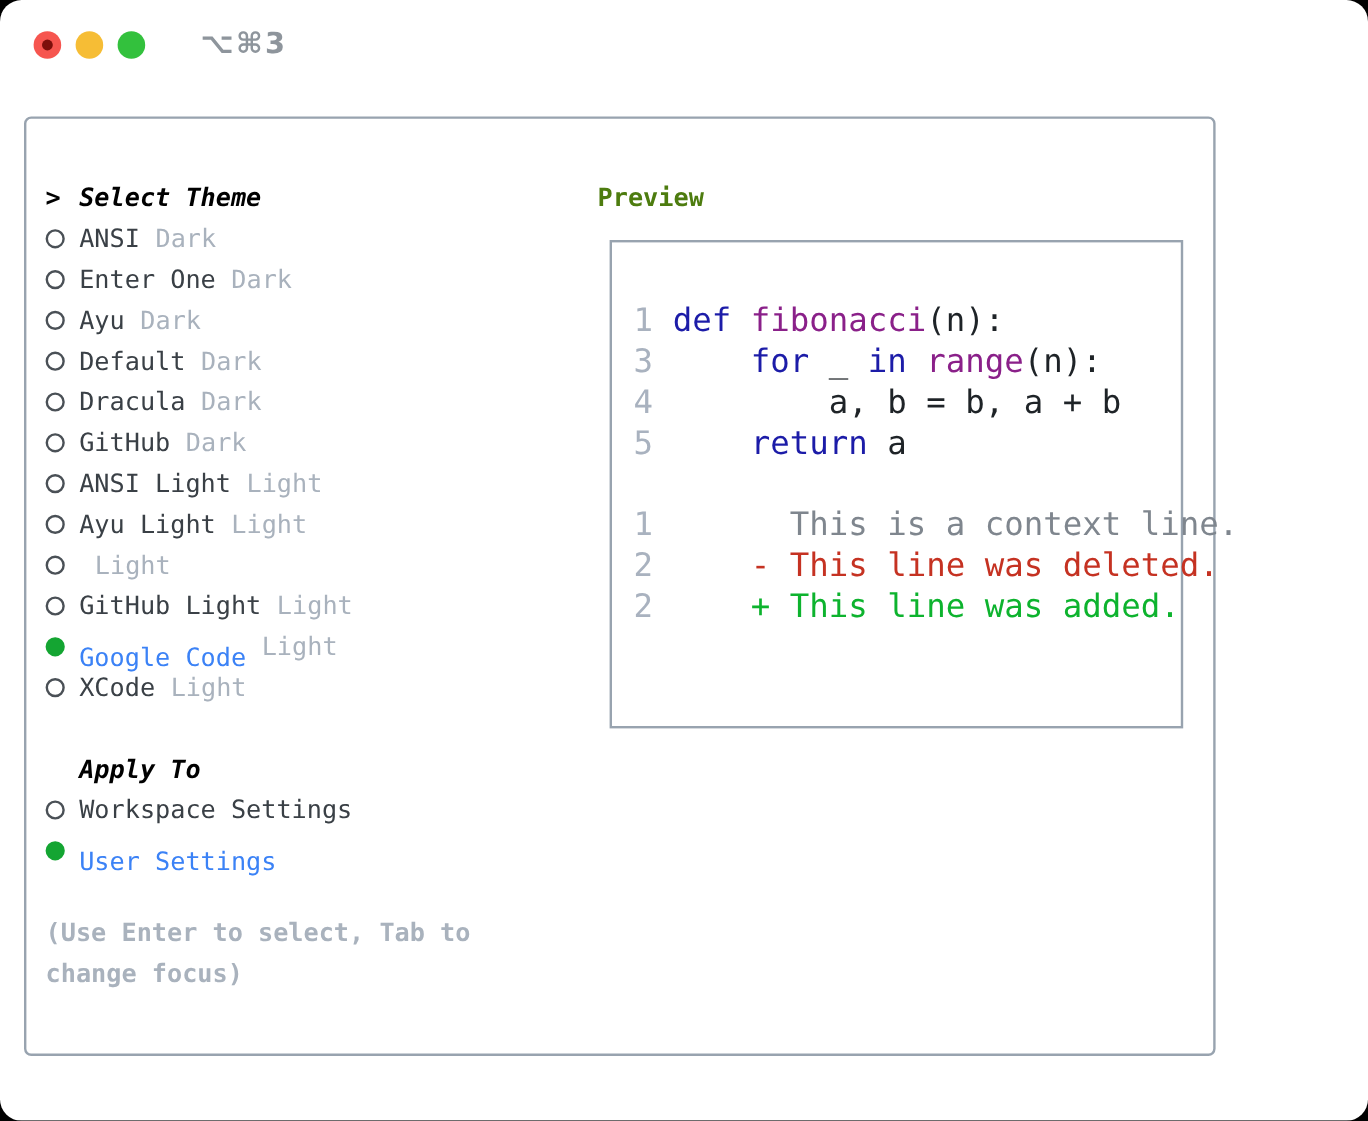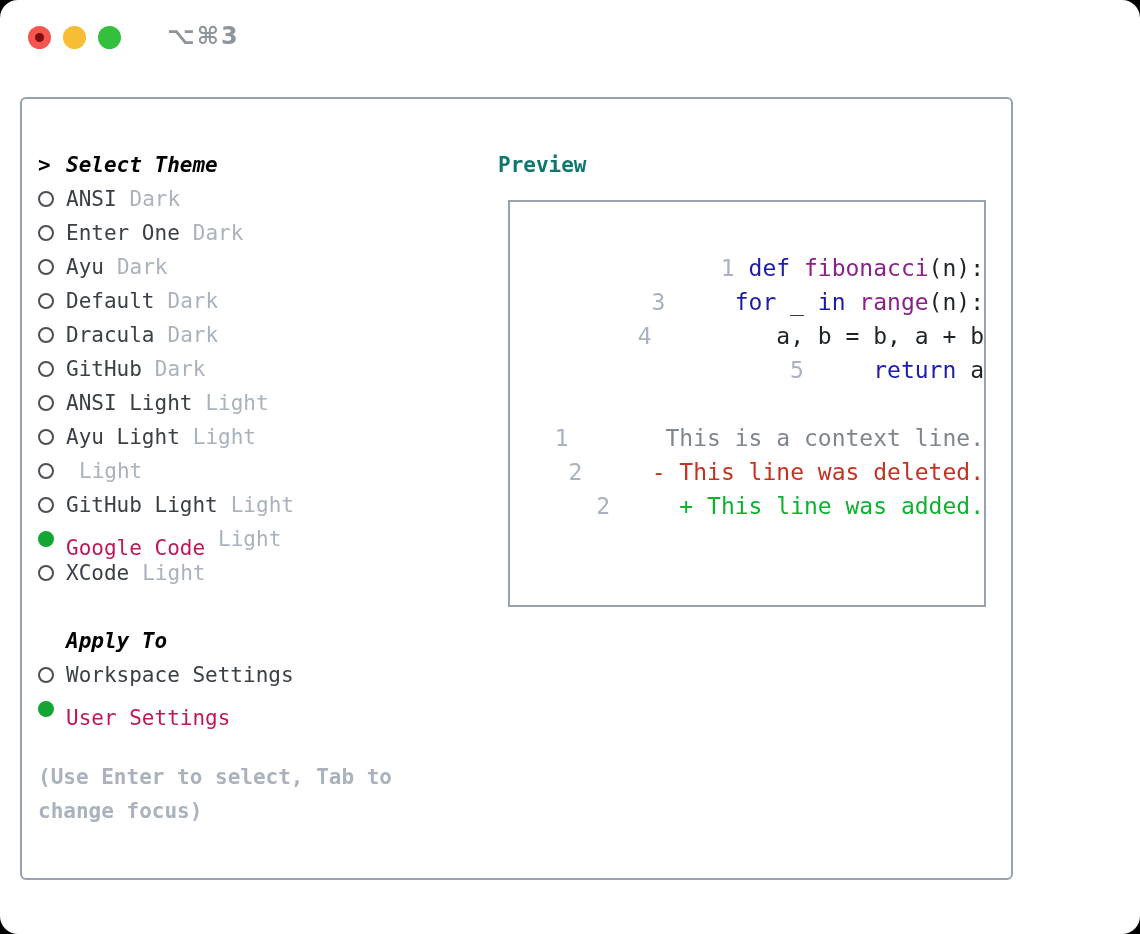--- a/index.html
+++ b/index.html
@@ -37,7 +37,7 @@
 
   
   .preview-title { position:absolute; left:476px; top:49px; height:34px; line-height:34px;
-                   font-size:21px; font-weight:bold; color:#0f766e; }
+                   font-size:21px; font-weight:bold; color:#4d7c0f; }
   .preview-box { position:absolute; left:486px; top:101px; width:478px; height:407px;
                  border:2px solid #98a3af; background:#fff; box-sizing:border-box; }
   .code { padding:49px 0 0 18px; font-size:23px;text-align:right; }

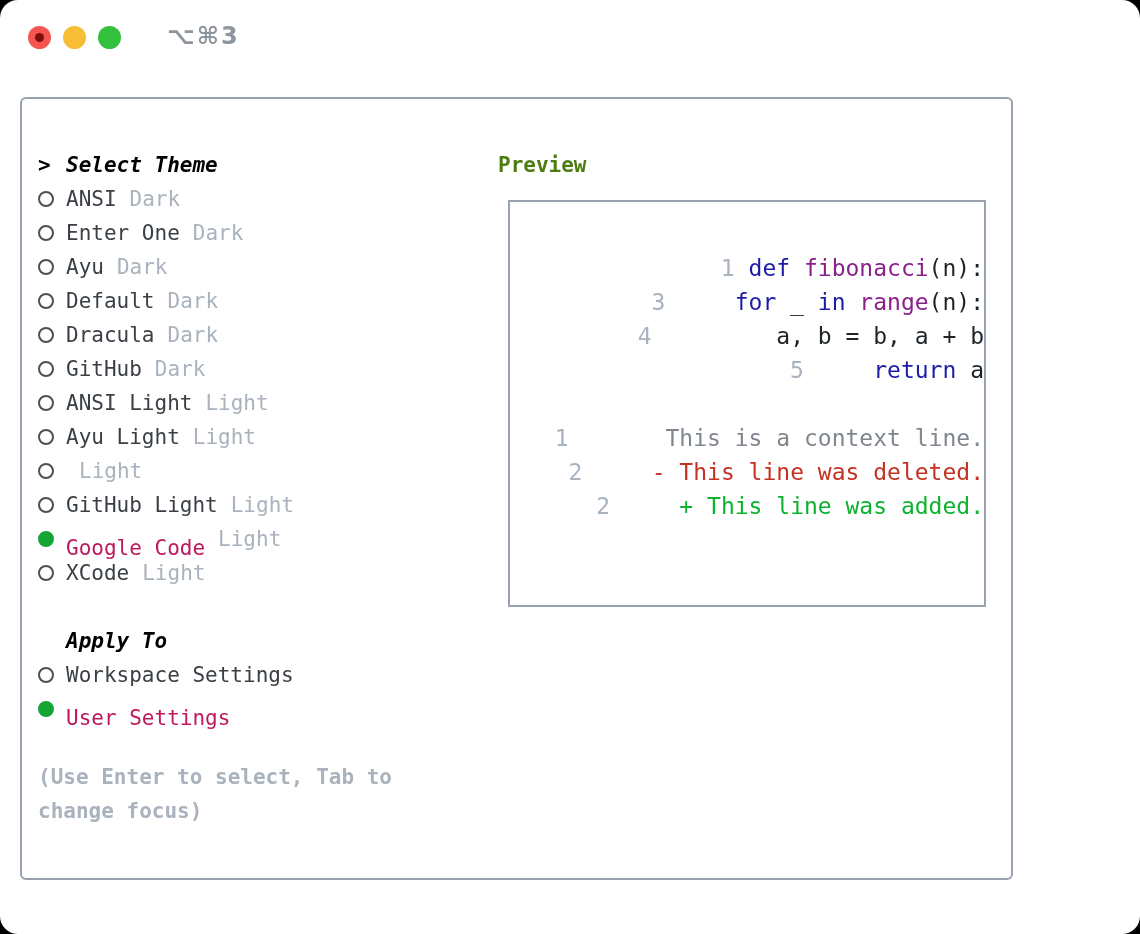--- a/index.html
+++ b/index.html
@@ -40,7 +40,7 @@
                    font-size:21px; font-weight:bold; color:#4d7c0f; }
   .preview-box { position:absolute; left:486px; top:101px; width:478px; height:407px;
                  border:2px solid #98a3af; background:#fff; box-sizing:border-box; }
-  .code { padding:49px 0 0 18px; font-size:23px;text-align:right; }
+  .code { padding:49px 0 0 18px; font-size:27px; }
   .cl { height:34px; line-height:34px; white-space:pre; }
   .lnum { color:#a9b2bf; }
   .pln { color:#1e2327; }

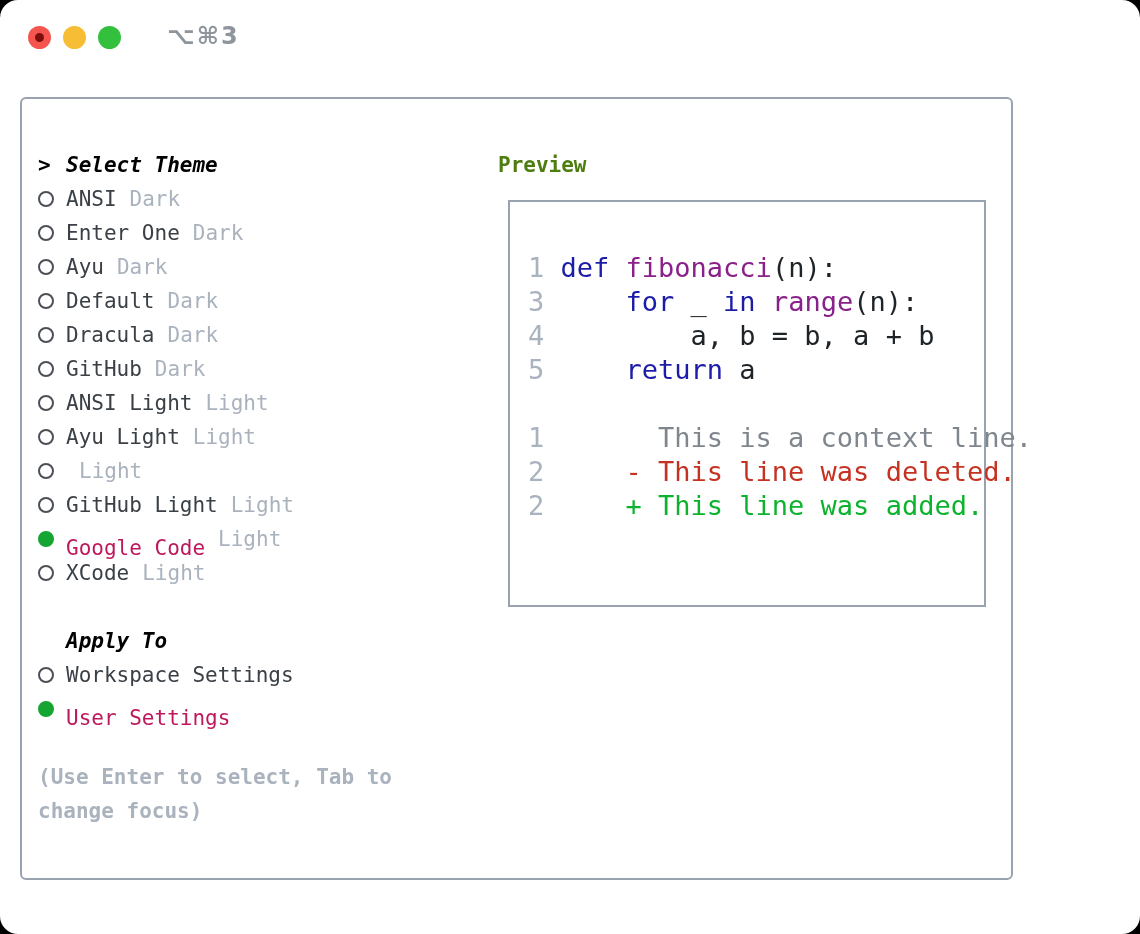--- a/index.html
+++ b/index.html
@@ -31,7 +31,7 @@
   .dot.sel { background:#14a532; border-color:#14a532; }
   .hdr { font-weight:bold; color:#000;font-style:italic; }
   .t-name { color:#3a4046; white-space:pre; }
-  .t-name.sel { color:#be185d;margin-top:18px; }
+  .t-name.sel { color:#3b82f6;margin-top:18px; }
   .t-tag { color:#a9b2bd; margin-left:13px; white-space:pre; }
   .hint { color:#a9b2bd; white-space:pre; height:34px; line-height:34px;font-weight:bold; }
 

